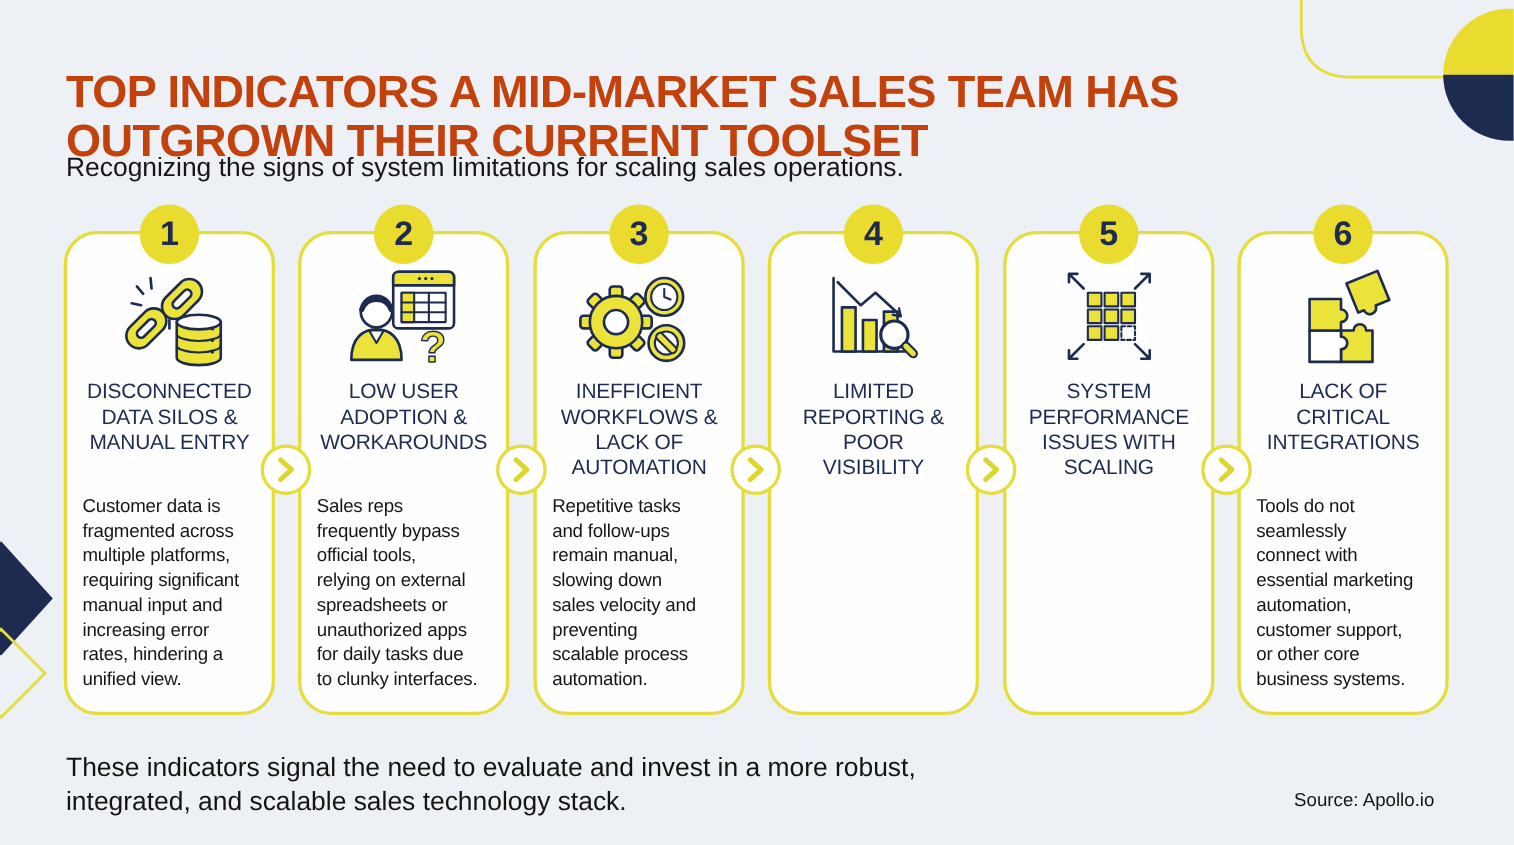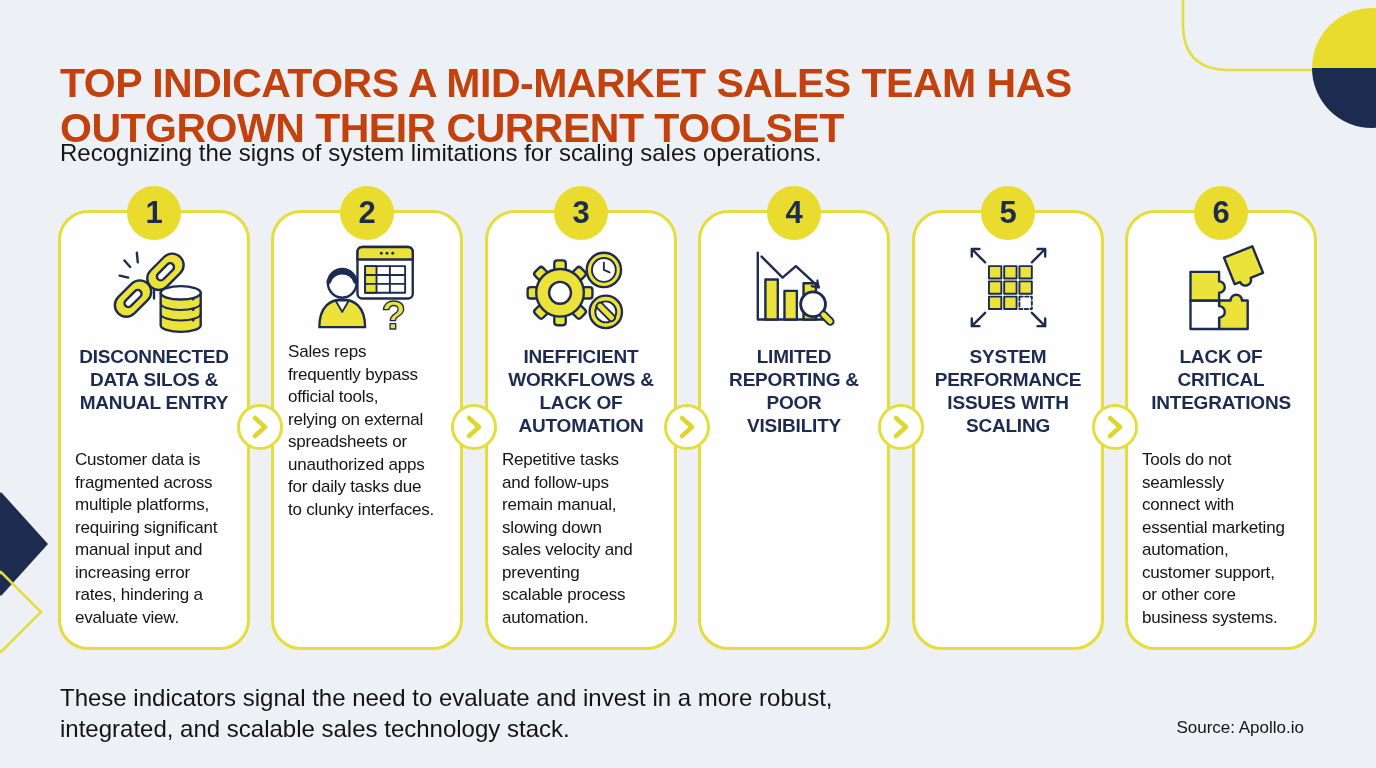--- a/index.html
+++ b/index.html
@@ -31,7 +31,7 @@
   .icon-box{height:104px;margin-top:24px;display:flex;align-items:center;justify-content:center;}
   .heading{
     height:104px;margin-top:4px;
-    font-size:19px;font-weight:bold;color:#1d2b50;text-align:center;
+    font-size:19px;font-weight:normal;color:#1d2b50;text-align:center;
     line-height:23px;white-space:pre-line;letter-spacing:-0.2px;
   }
   .body-text{

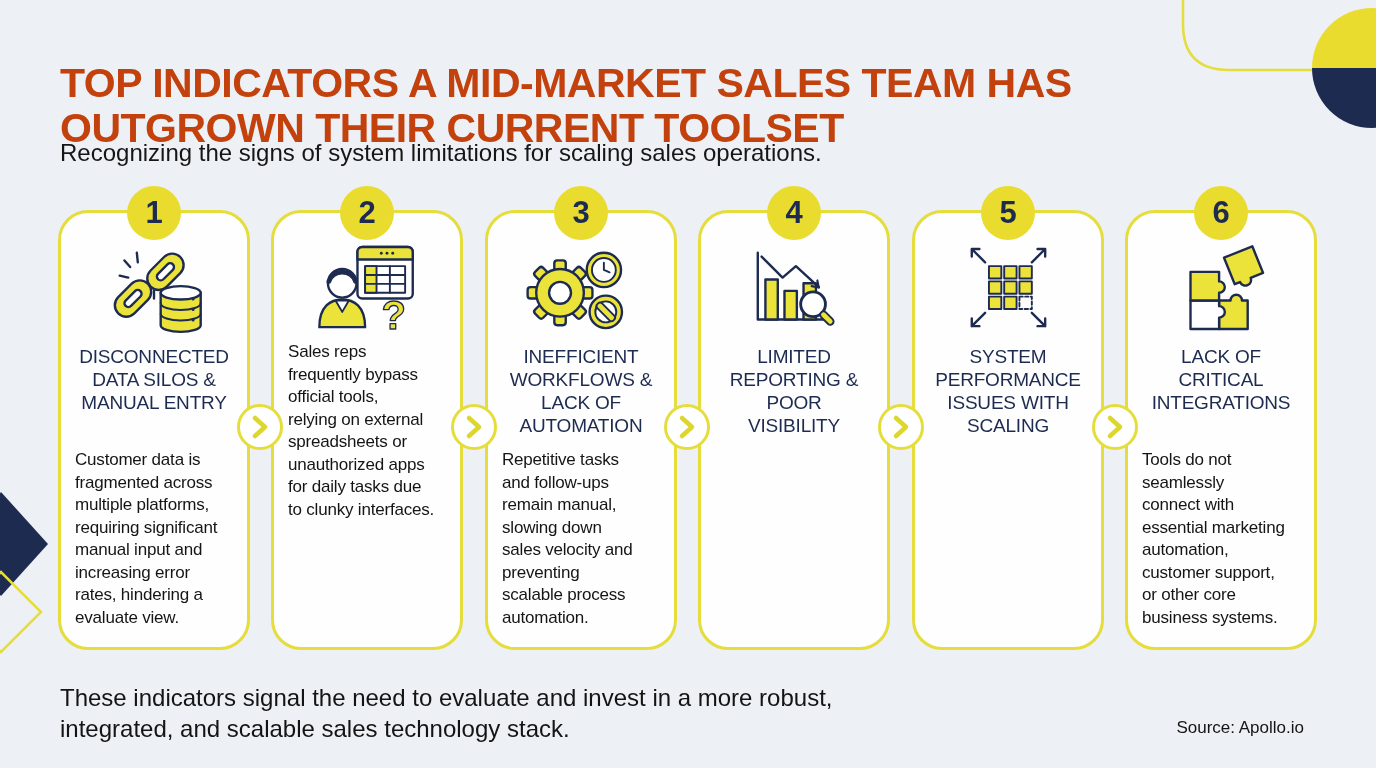--- a/index.html
+++ b/index.html
@@ -125,6 +125,9 @@
       </g>
     </svg>
   </div>
+  <div class="heading">LOW USER
+ADOPTION &amp;
+WORKAROUNDS</div>
   <div class="body-text">Sales reps
 frequently bypass
 official tools,

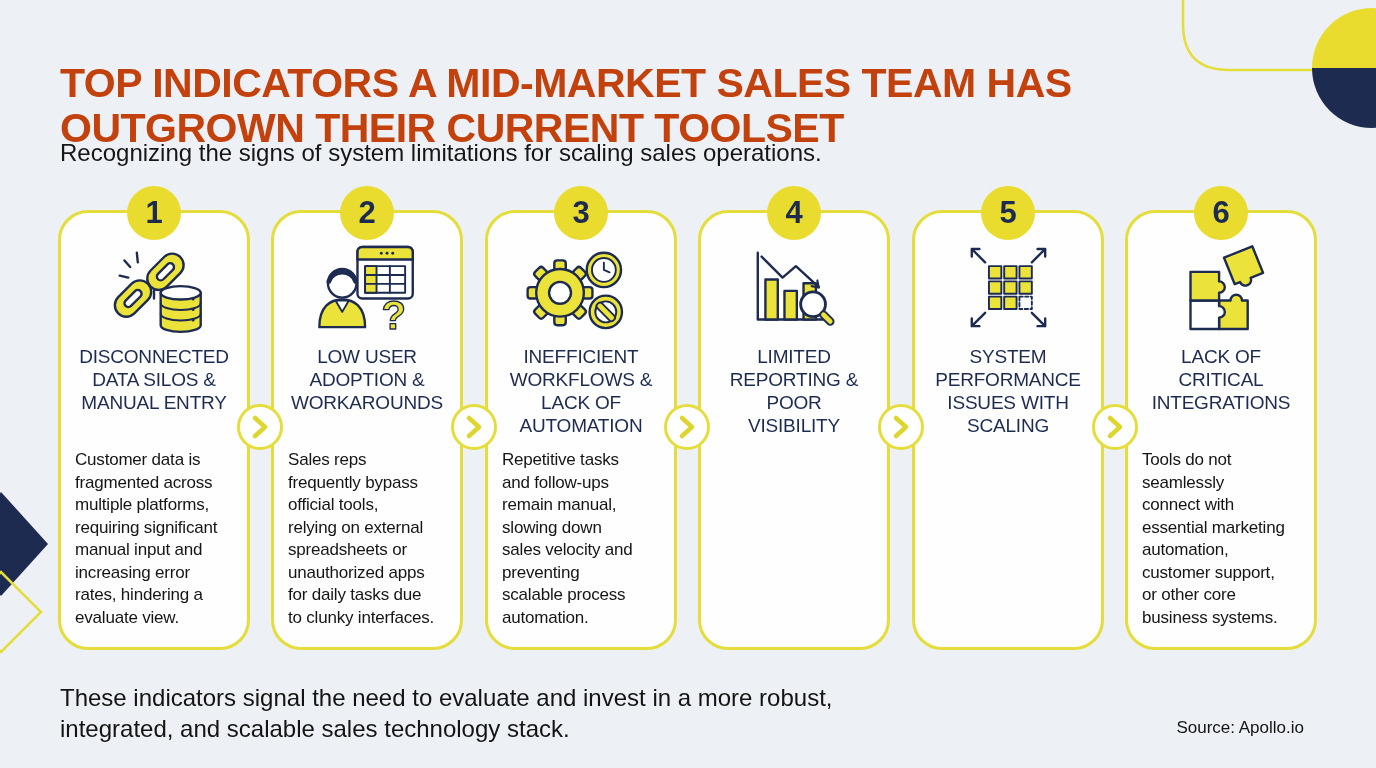--- a/index.html
+++ b/index.html
@@ -101,7 +101,7 @@
 manual input and
 increasing error
 rates, hindering a
-evaluate view.</div>
+unified view.</div>
 </div>
 
 <div class="card" style="left:271px">

